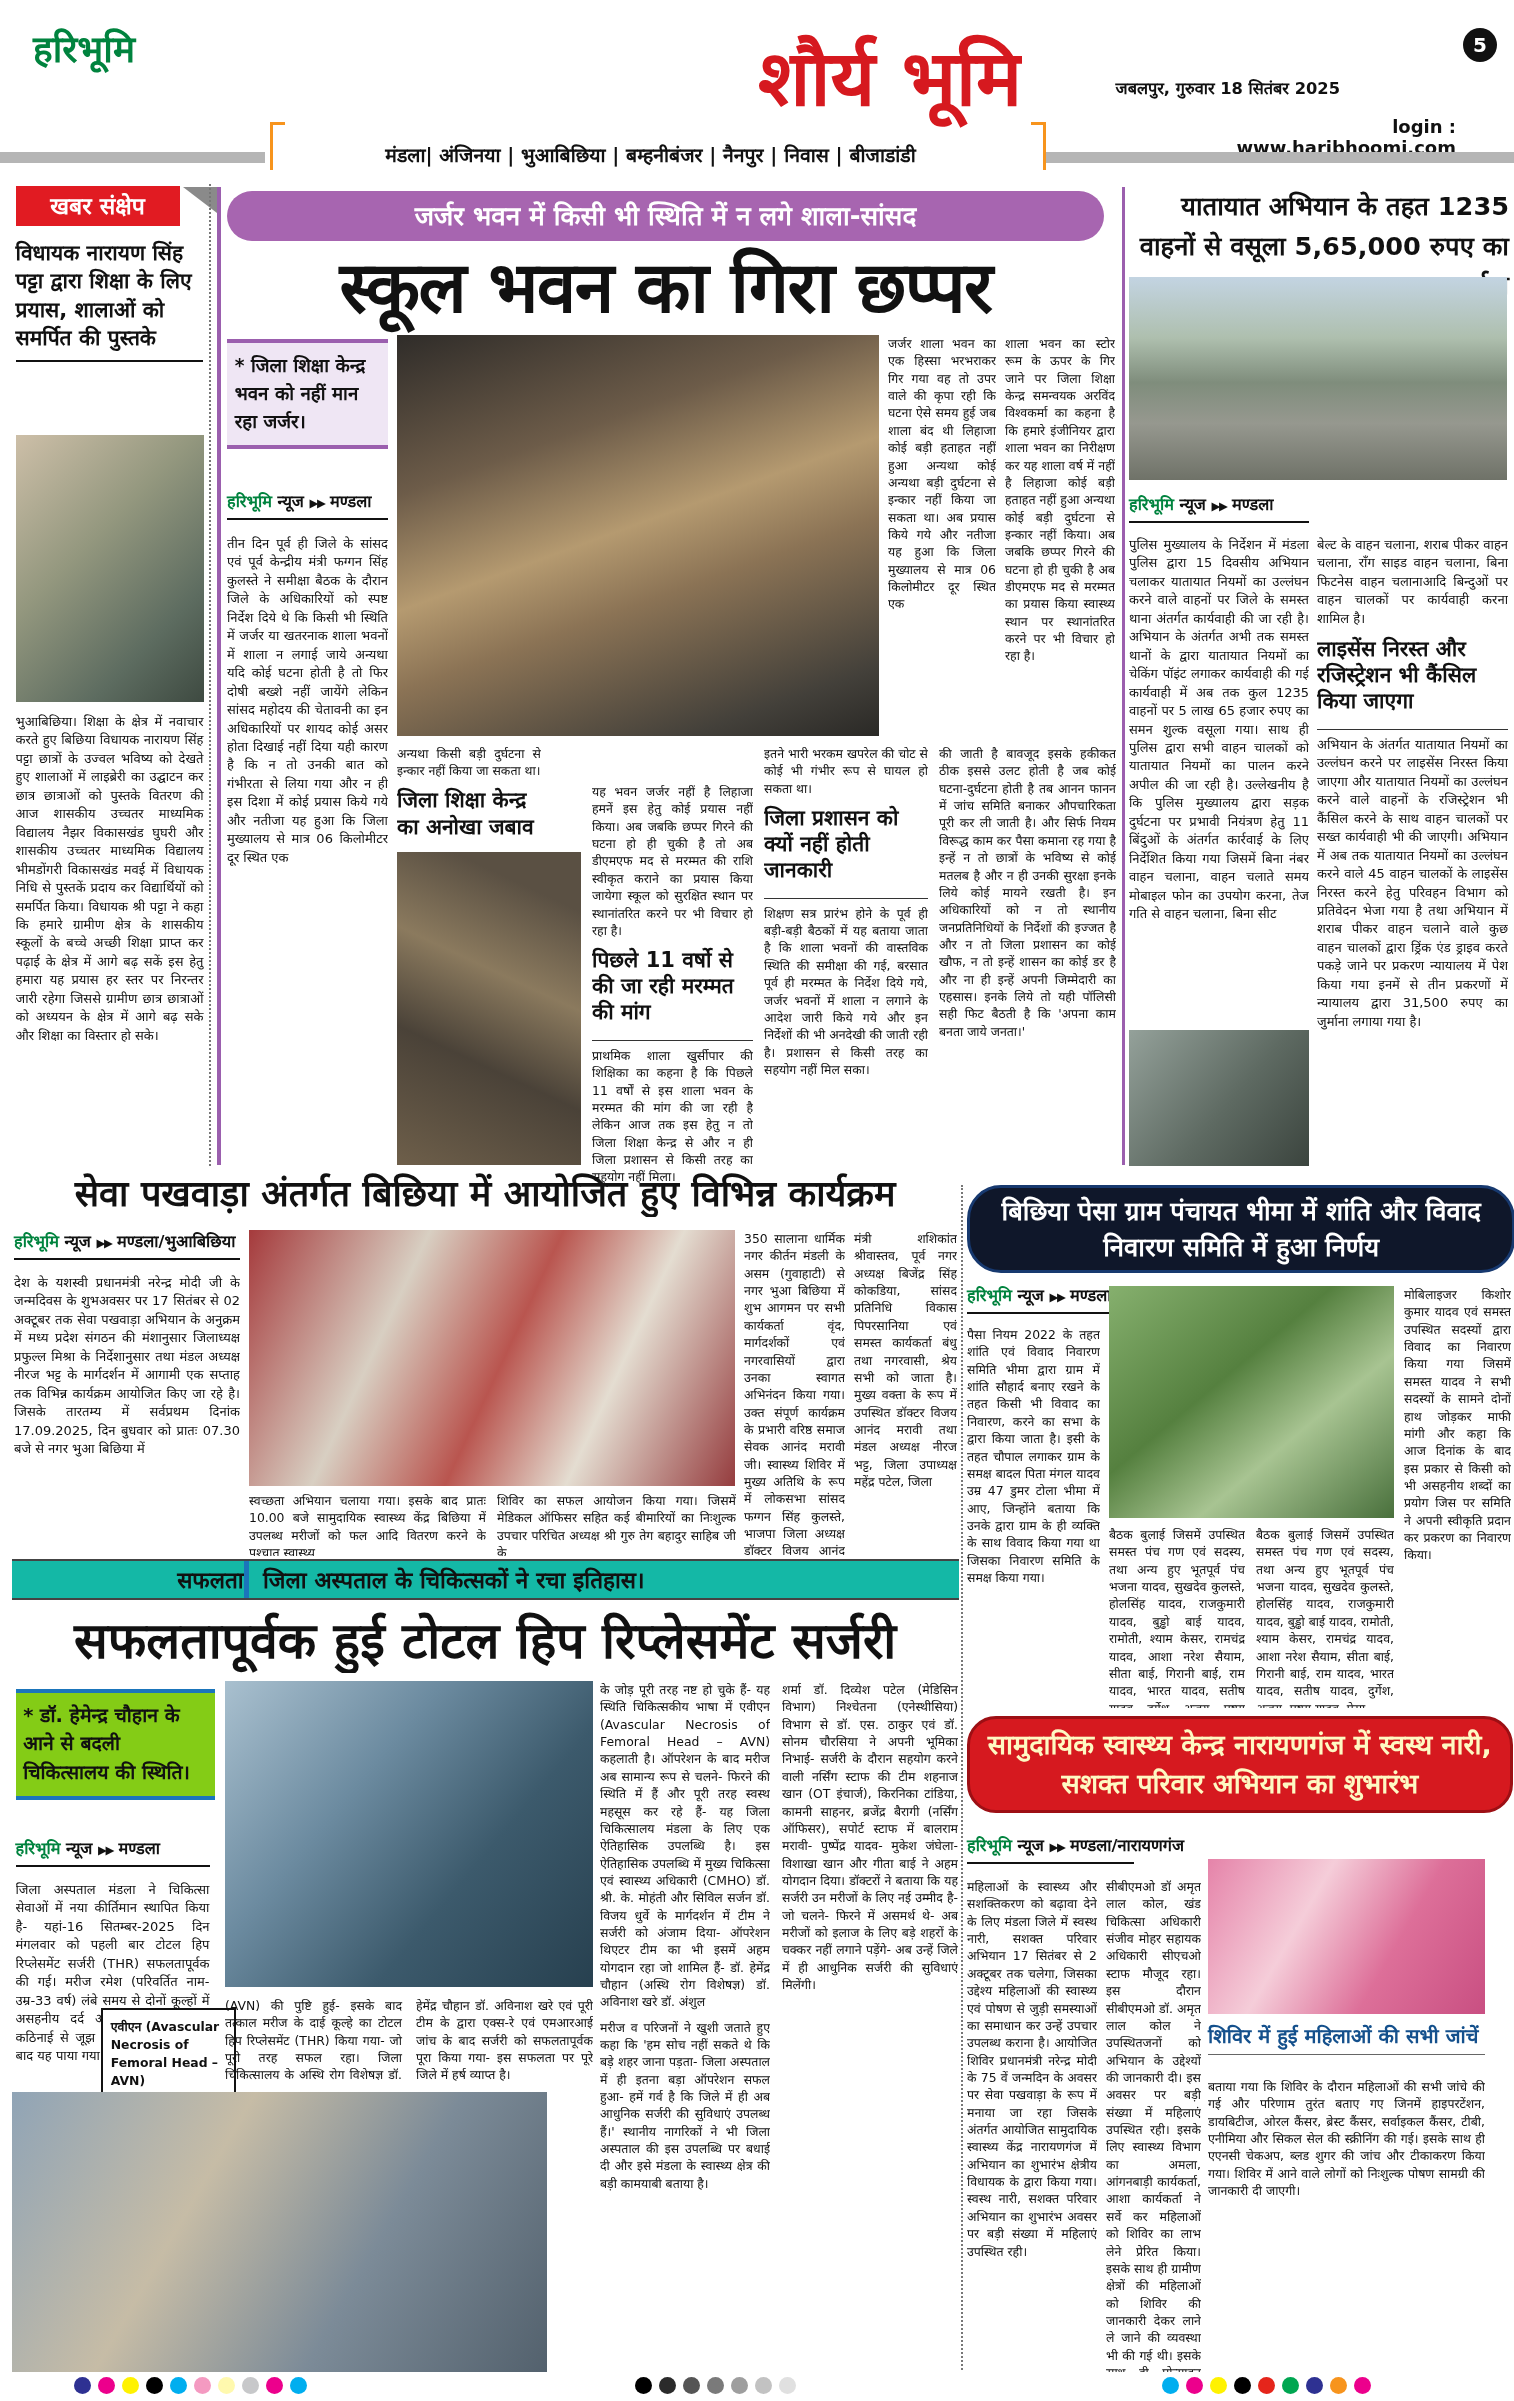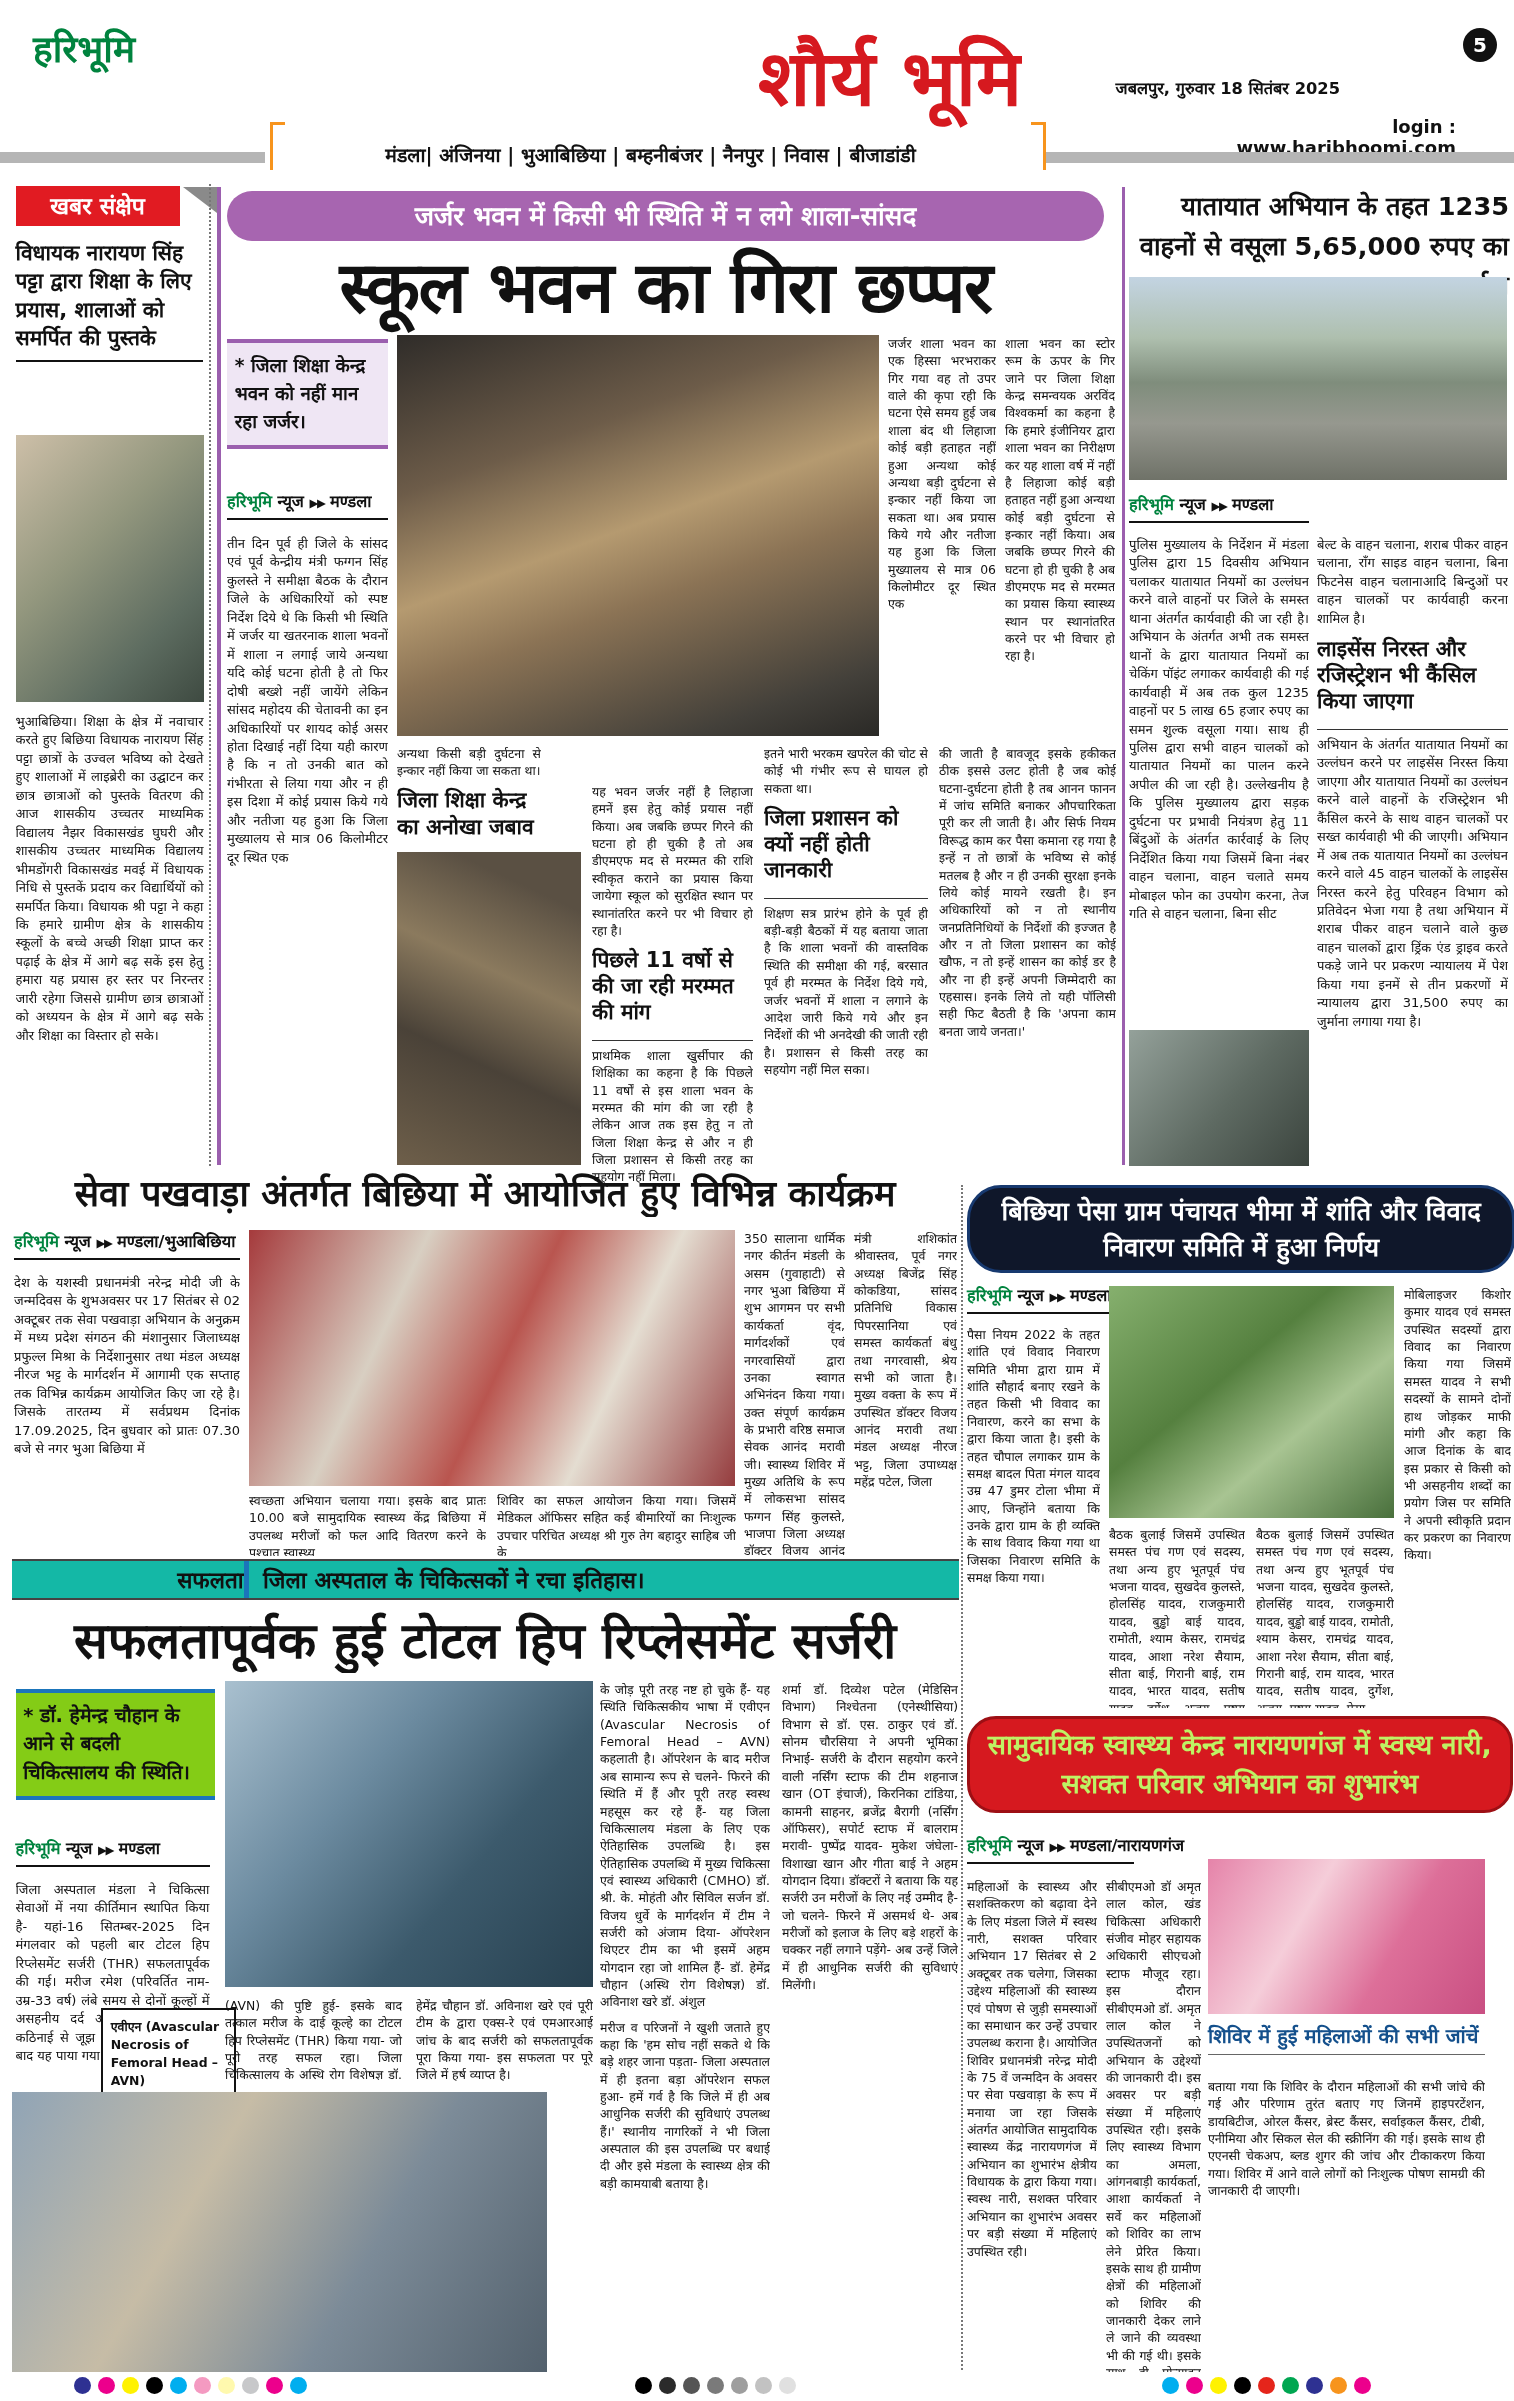--- a/index.html
+++ b/index.html
@@ -47,7 +47,7 @@
   .sechead{font-size:36px;font-weight:700;text-align:center;white-space:nowrap;}
   .bluebox{background:#0f172a;border:3.1px solid #17396f;border-radius:34px;color:#fff;
            font-size:25.6px;font-weight:700;text-align:center;line-height:1.42;padding:4.6px 7.7px;}
-  .redbox{background:#d6191f;border:3.9px solid #9d0f14;border-radius:29px;color:#bef264;
+  .redbox{background:#d6191f;border:3.9px solid #9d0f14;border-radius:29px;color:#fef9c3;
           font-size:27px;font-weight:700;text-align:center;line-height:1.45;padding:6.2px 9.3px;}
   .labelbar{background:#14b8a6;border-top:2.3px solid #444;border-bottom:2.3px solid #444;}
   .labelbar .cell1{font-size:22.5px;font-weight:700;}

